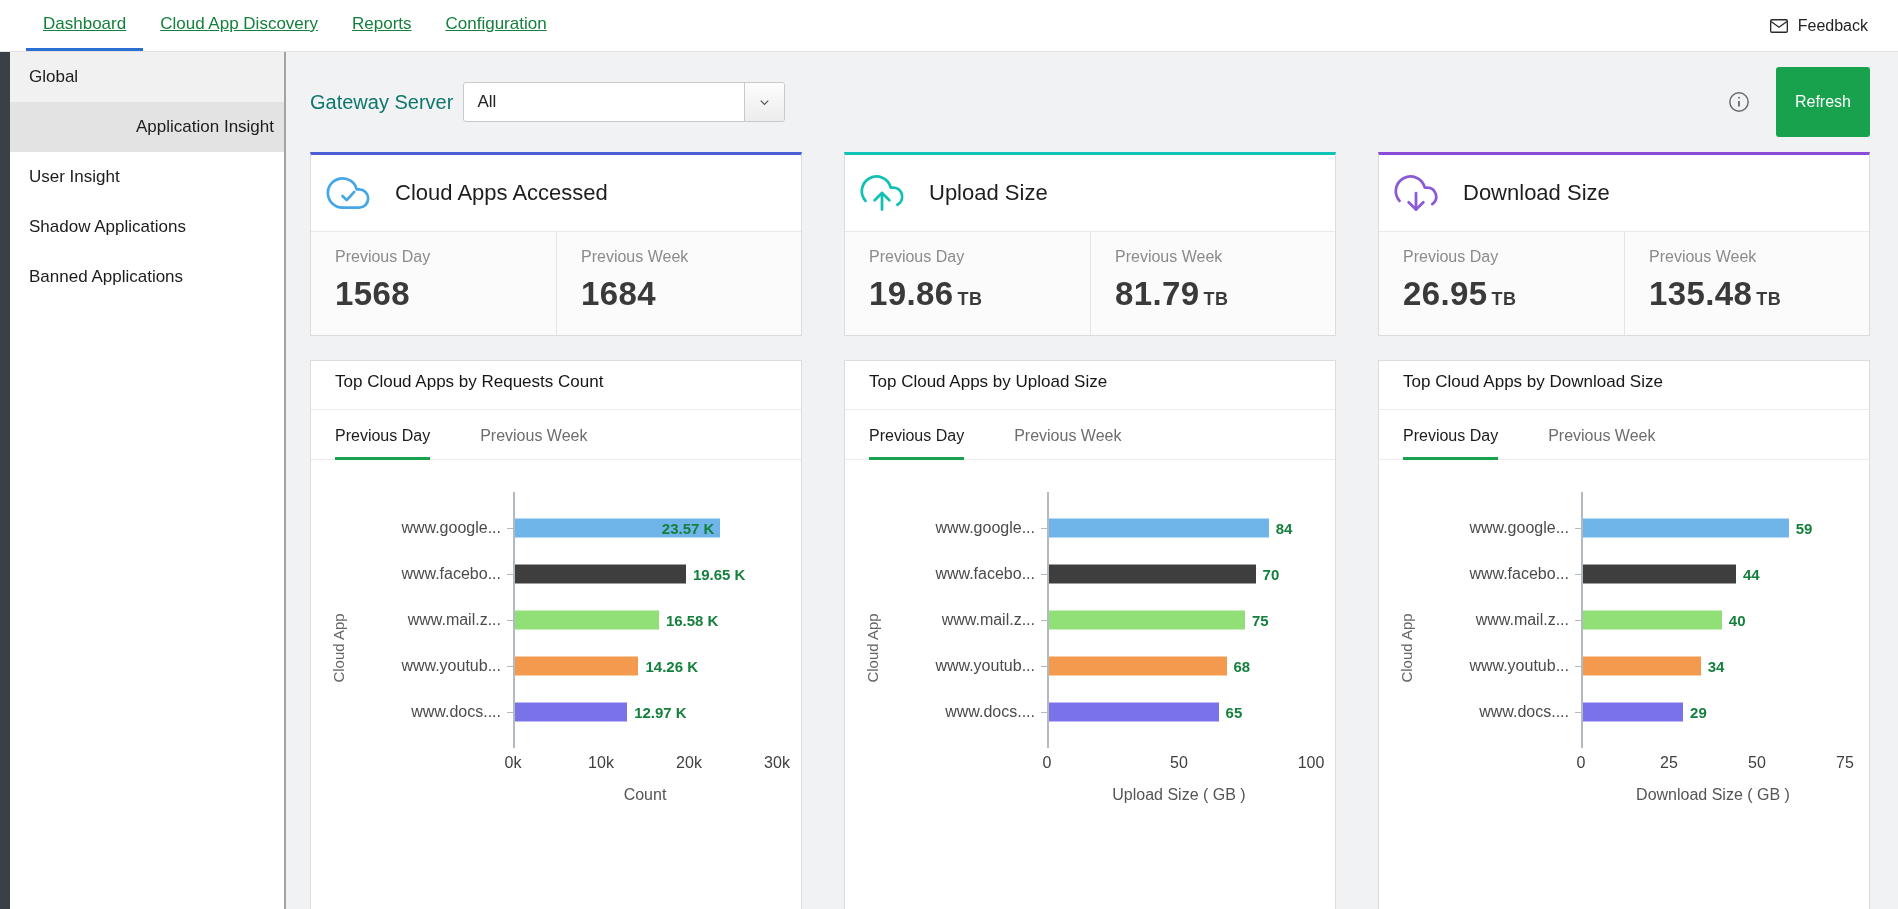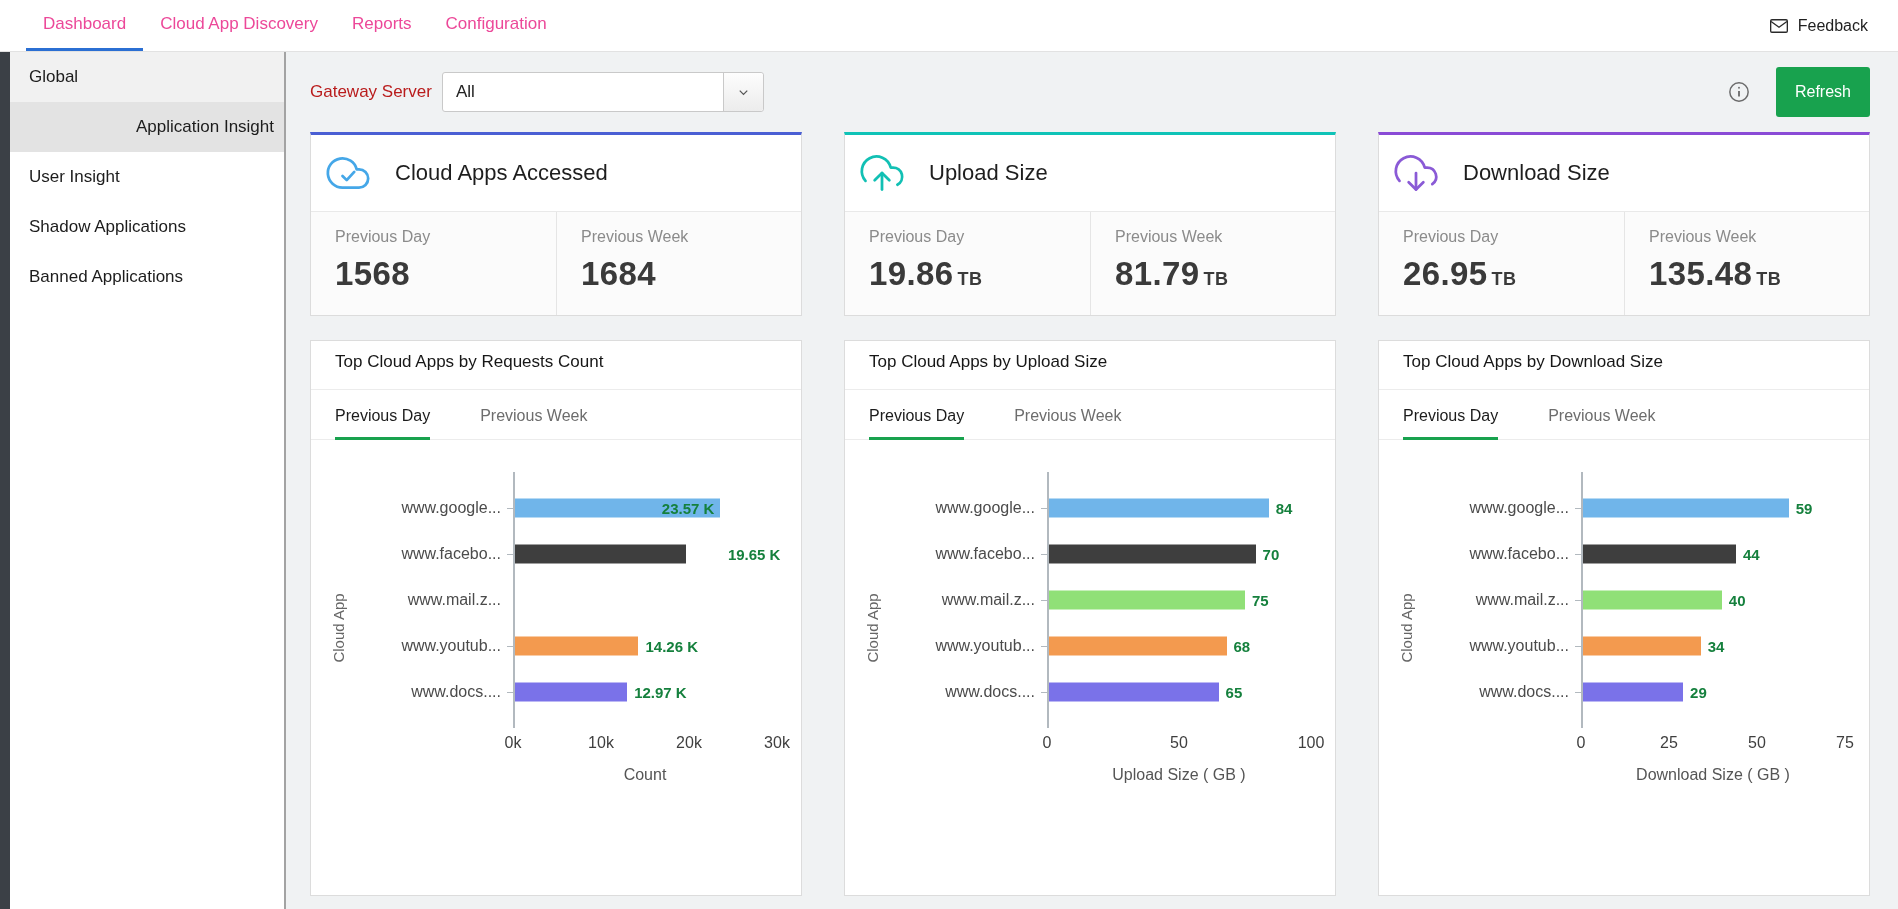--- a/index.html
+++ b/index.html
@@ -18,7 +18,7 @@
   .nav { display:flex; }
   .nav-tab {
     display:flex; align-items:center; padding:0 17px; font-size:17px;
-    color:#ec4899; cursor:pointer; border-bottom:3px solid transparent;
+    color:#15803d; cursor:pointer; border-bottom:3px solid transparent;text-decoration:underline;
   }
   .nav-tab.active { border-bottom-color:#2b6fd3; }
   .feedback { margin-left:auto; display:flex; align-items:center; gap:9px; font-size:16px; color:#1f1f1f; cursor:pointer; }

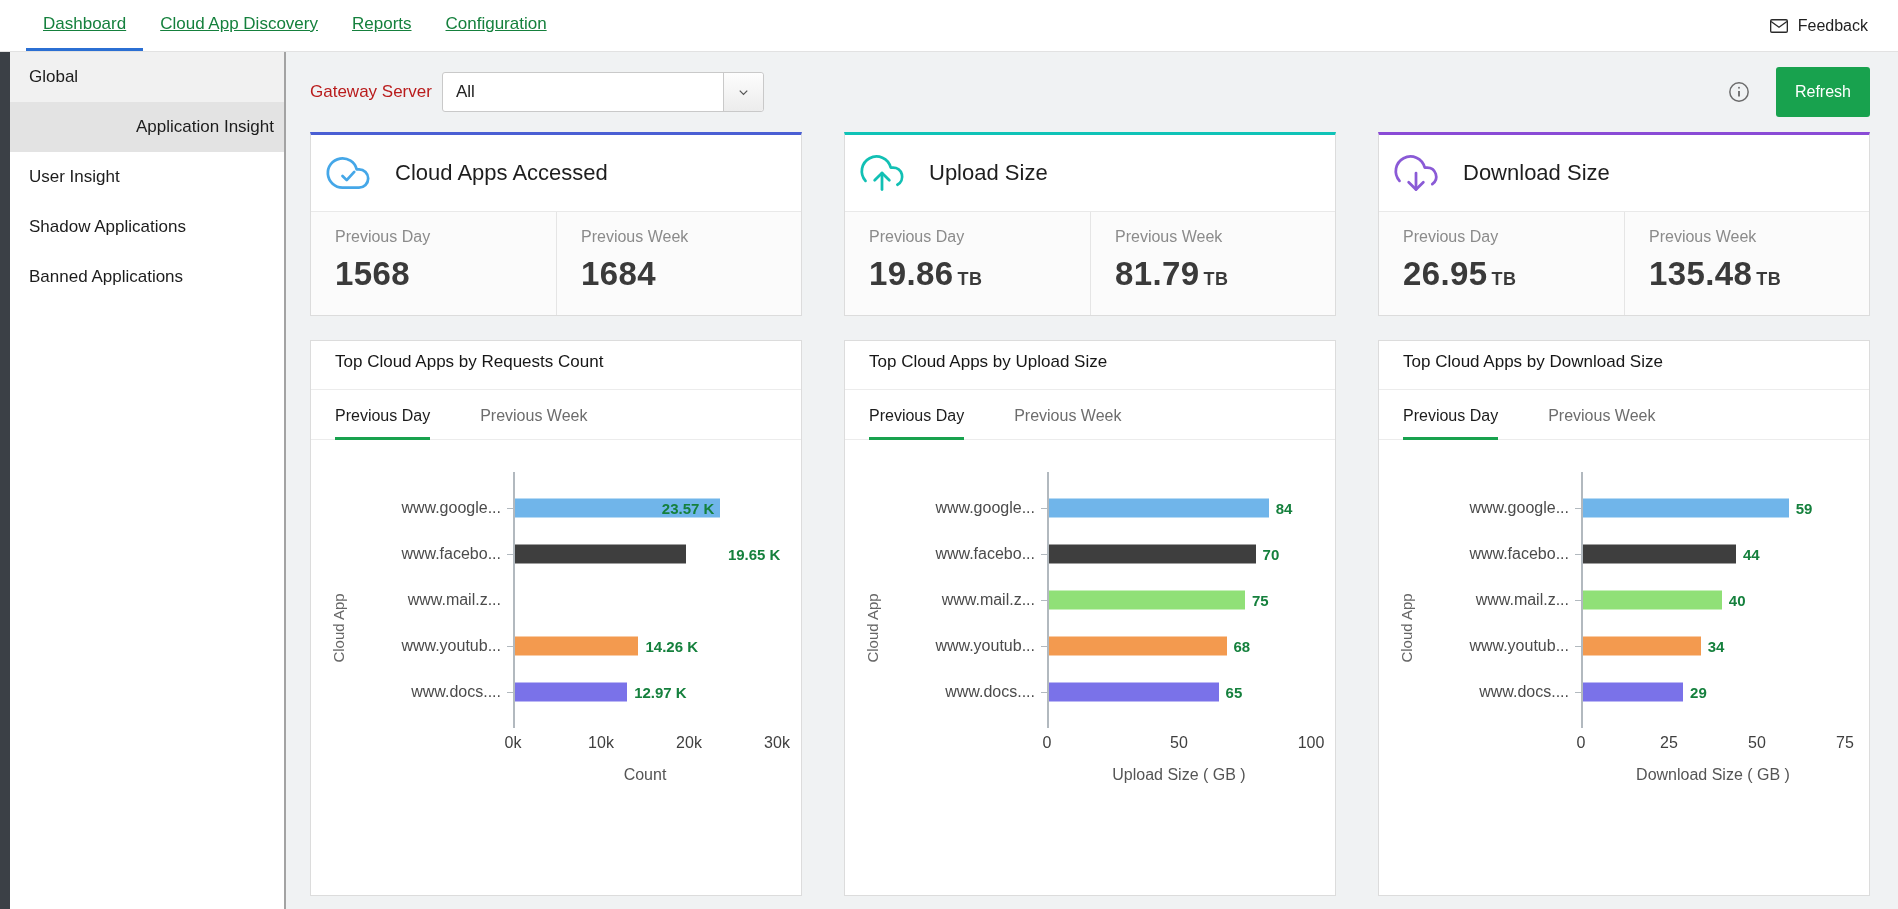--- a/index.html
+++ b/index.html
@@ -34,7 +34,7 @@
 
   
   .toolbar { display:flex; align-items:center; padding:15px 28px 13px 24px; }
-  .gw-label { font-size:17px; color:#b91c1c; margin-right:10px; }
+  .gw-label { font-size:20px; color:#0f766e; margin-right:10px; }
   .select {
     width:322px; height:40px; background:#fff; border:1px solid #c9c9c9; border-radius:3px;
     display:flex; align-items:center; cursor:pointer;

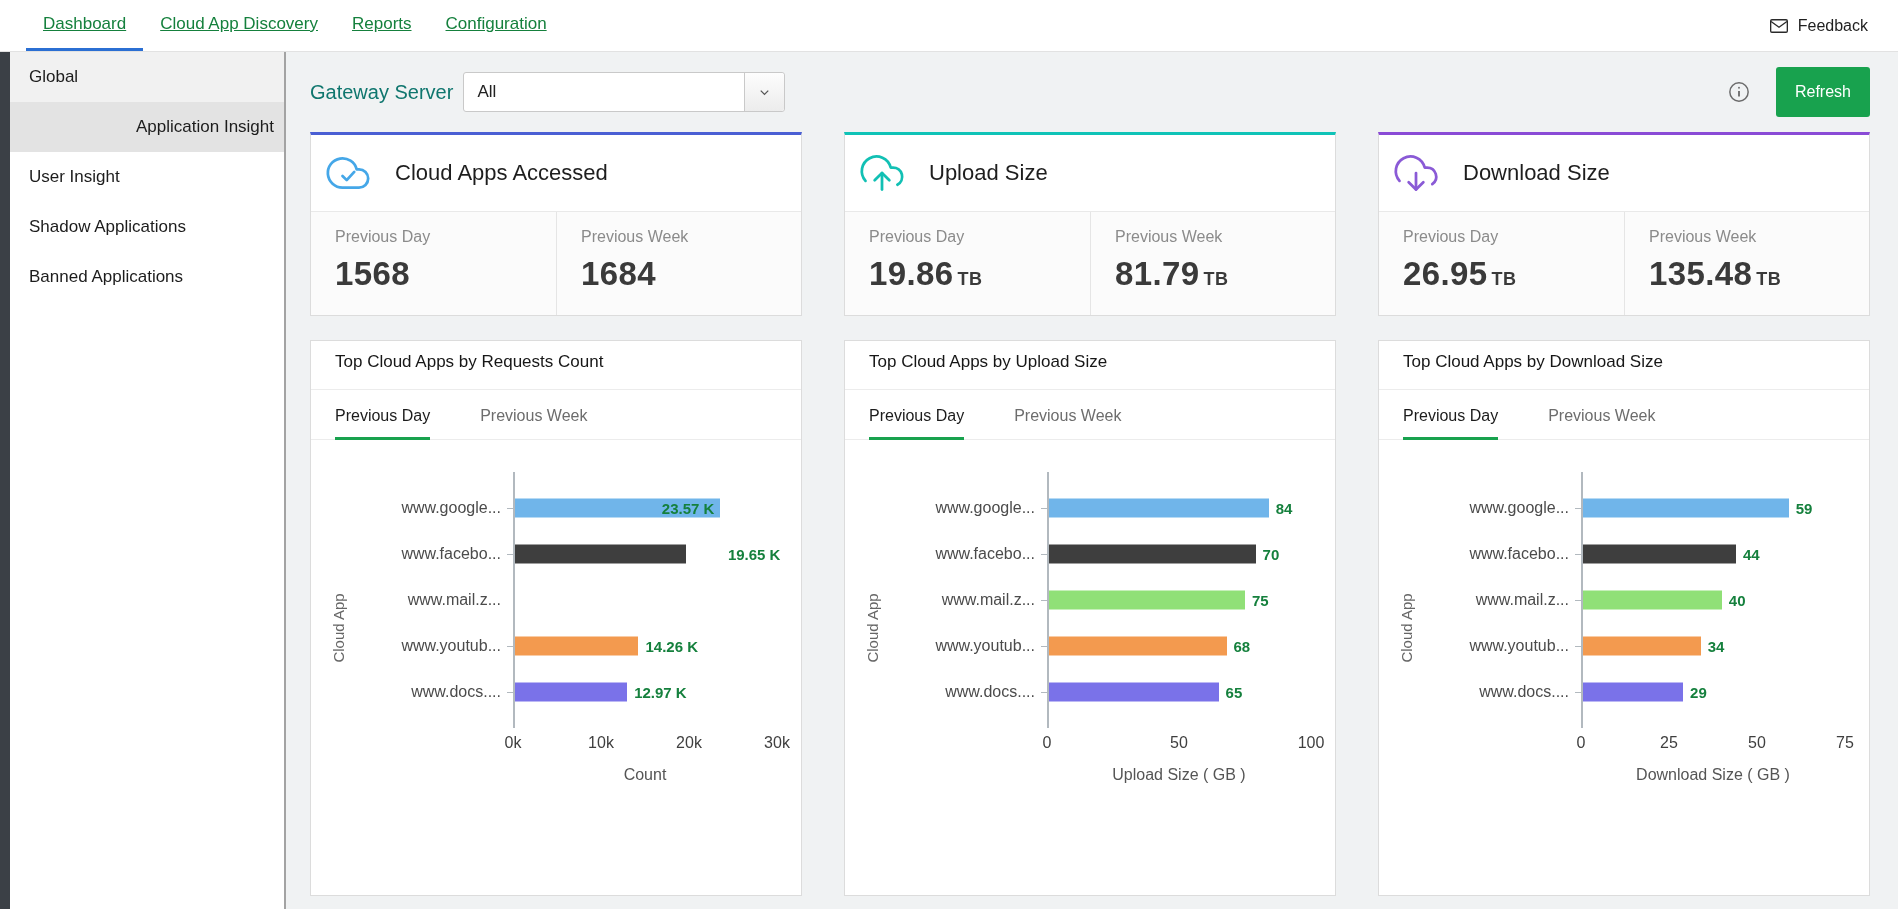--- a/index.html
+++ b/index.html
@@ -49,7 +49,7 @@
   .info-btn { margin-right:26px; display:flex; cursor:pointer; }
   .refresh {
     background:#18a24e; color:#fff; border:none; border-radius:3px; font-size:16px;
-    padding:16px 19px; font-family:inherit; cursor:pointer;
+    padding:26px 19px; font-family:inherit; cursor:pointer;
   }
 
   

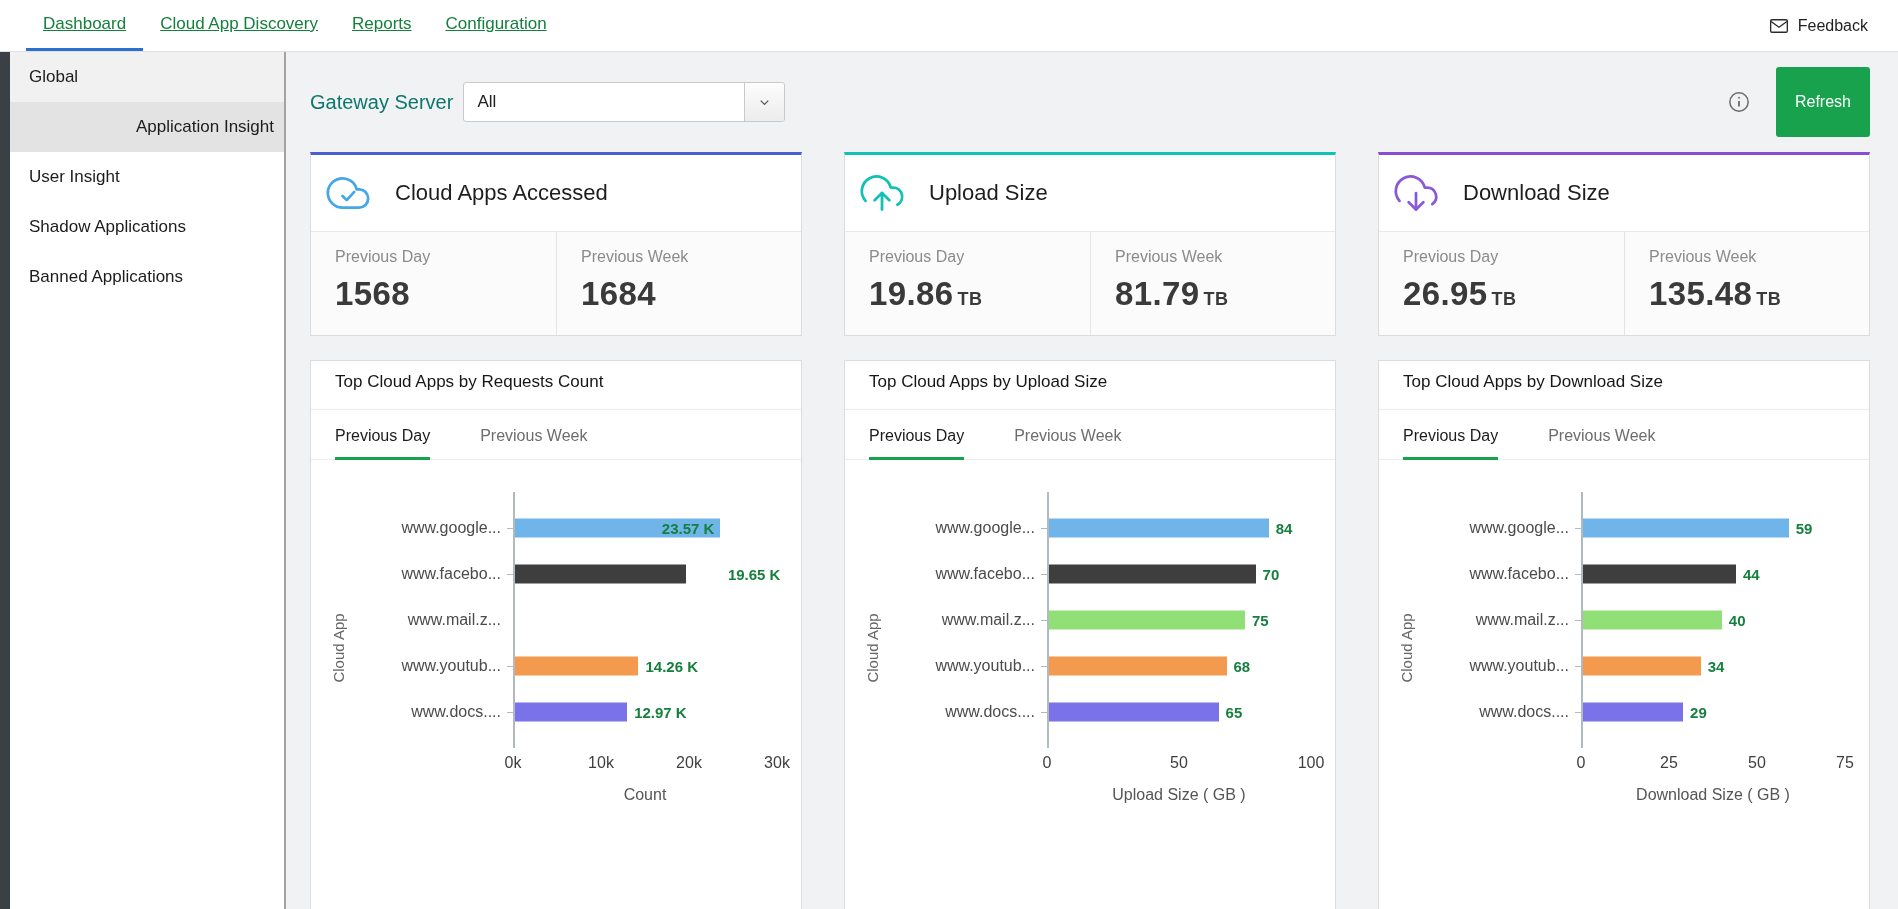--- a/index.html
+++ b/index.html
@@ -251,7 +251,7 @@
                     <div class="cat">www.facebo...</div>
                     <div class="track">
                       <div class="bar" style="width:65.49999999999999%;background:#3e3e3e"></div>
-                      <span class="val" style="left:calc(65.49999999999999% + 7px);transform:translateY(-50%);margin-left:35px;">19.65 K</span>
+                      <span class="val" style="left:calc(65.49999999999999% + 7px);transform:translateY(-50%);">19.65 K</span>
                     </div>
                   </div>
                   <div class="bar-row">

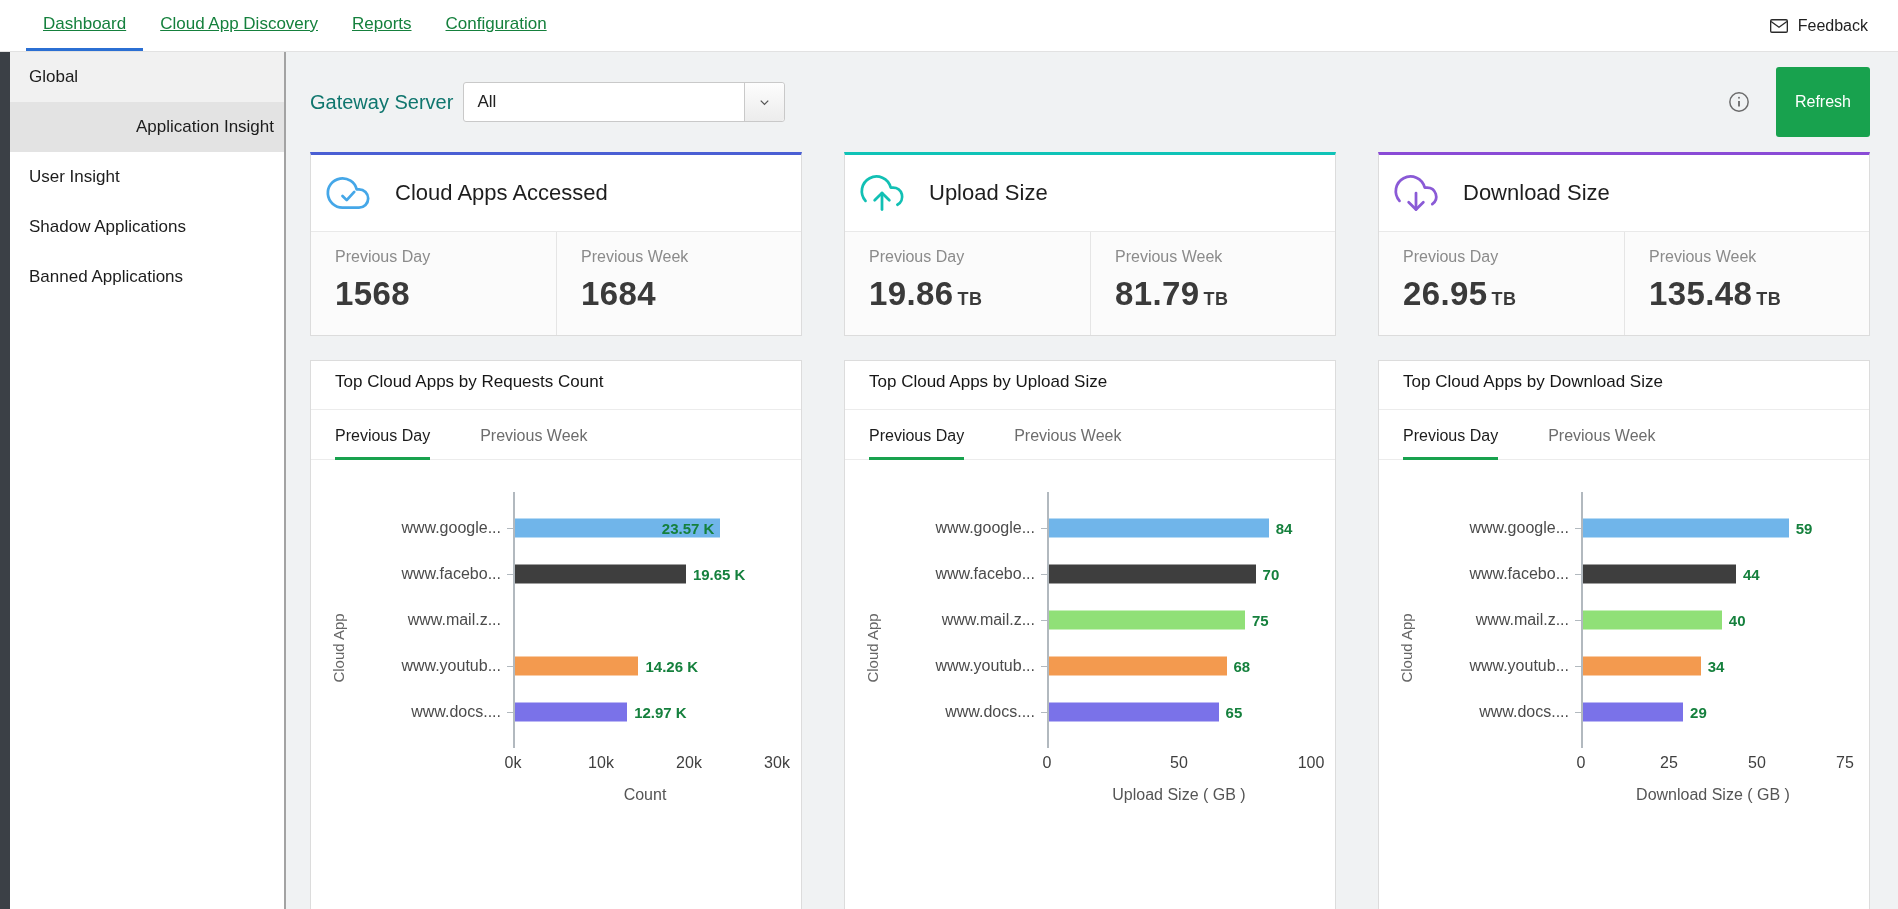--- a/index.html
+++ b/index.html
@@ -256,6 +256,10 @@
                   </div>
                   <div class="bar-row">
                     <div class="cat">www.mail.z...</div>
+                    <div class="track">
+                      <div class="bar" style="width:55.266666666666666%;background:#90e077"></div>
+                      <span class="val" style="left:calc(55.266666666666666% + 7px);transform:translateY(-50%);">16.58 K</span>
+                    </div>
                   </div>
                   <div class="bar-row">
                     <div class="cat">www.youtub...</div>

